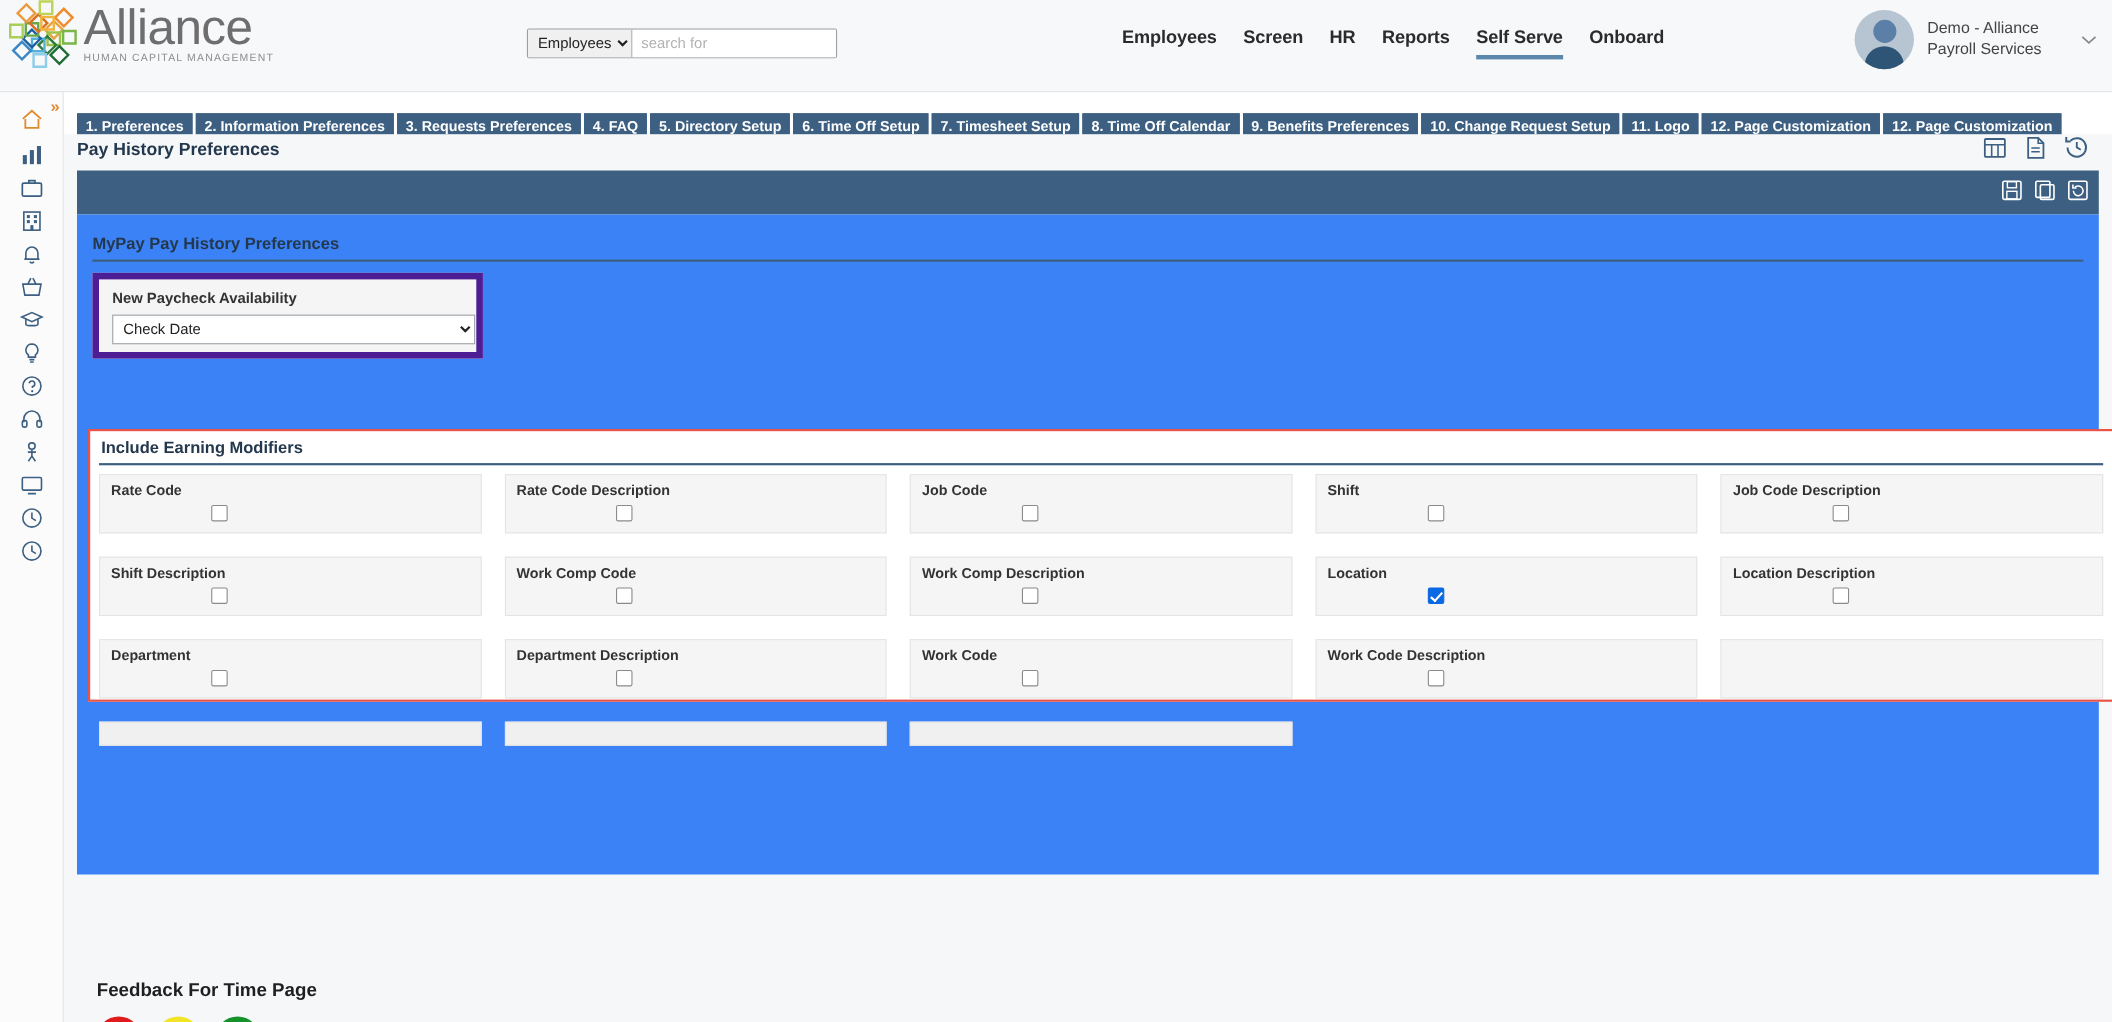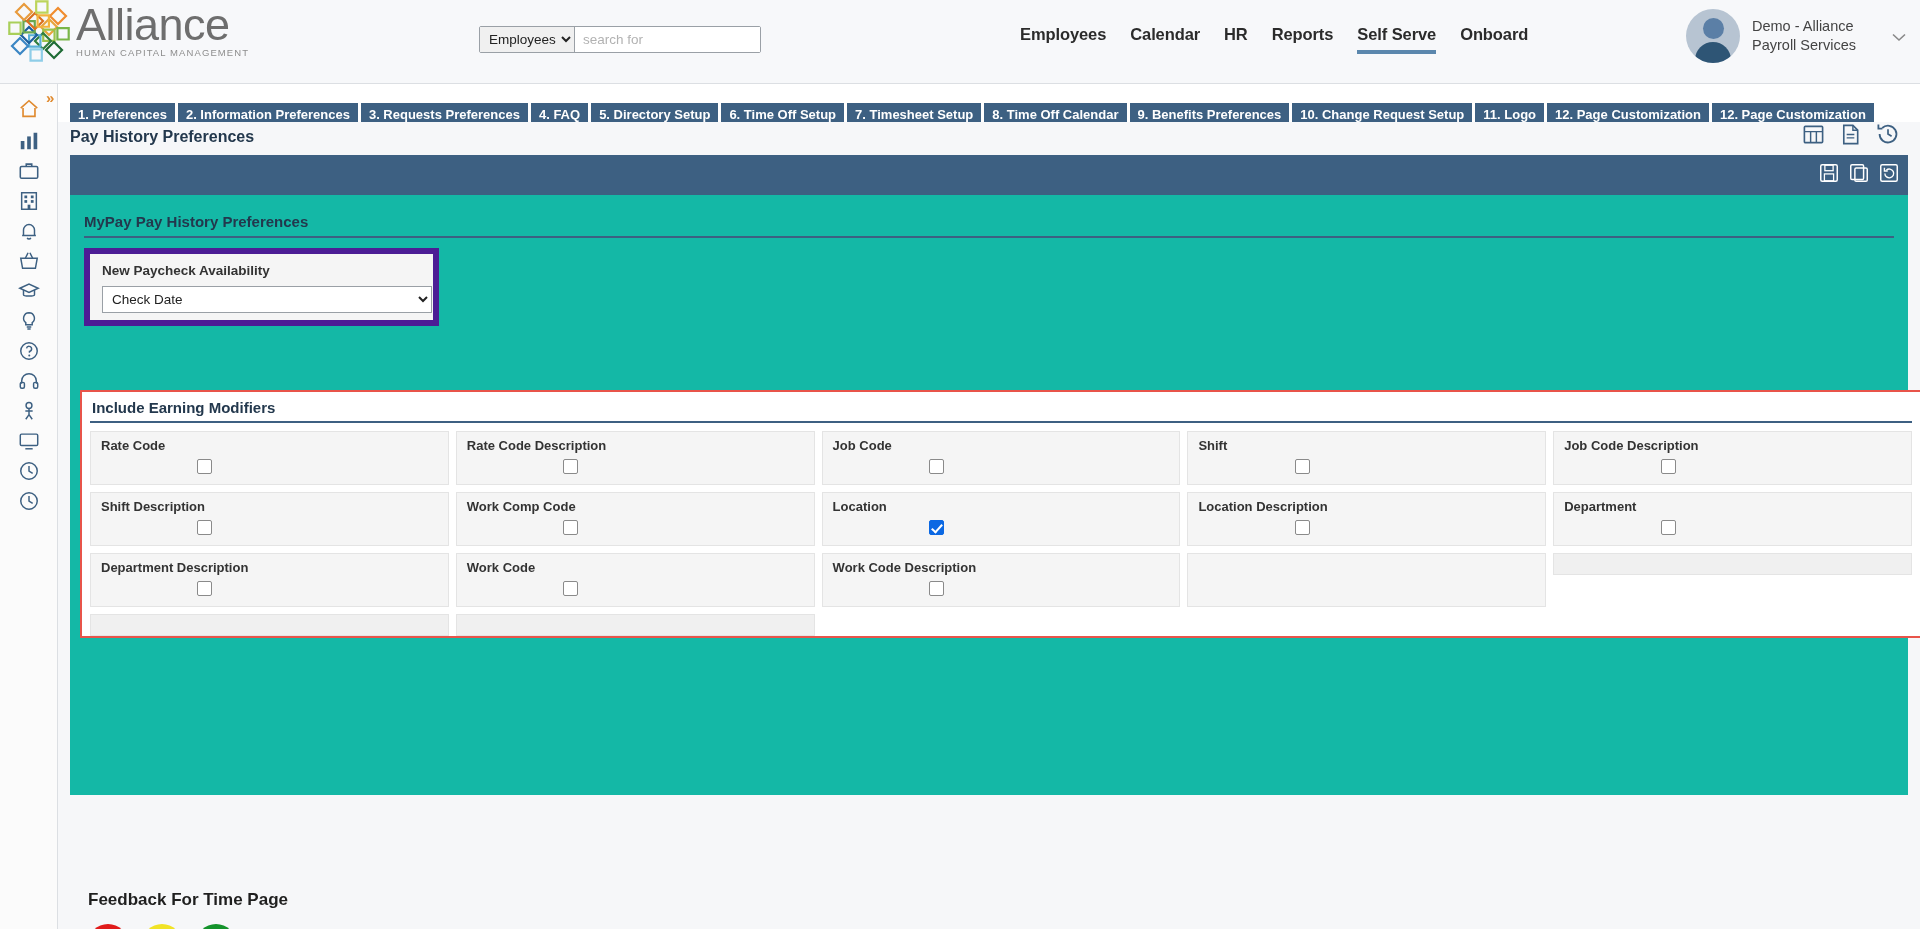--- a/index.html
+++ b/index.html
@@ -306,7 +306,7 @@
 
   <nav class="mainnav">
     <a href="#">Employees</a>
-    <a href="#">Calendar</a>
+    <a href="#">Screen</a>
     <a href="#">HR</a>
     <a href="#">Reports</a>
     <a href="#" class="active">Self Serve</a>

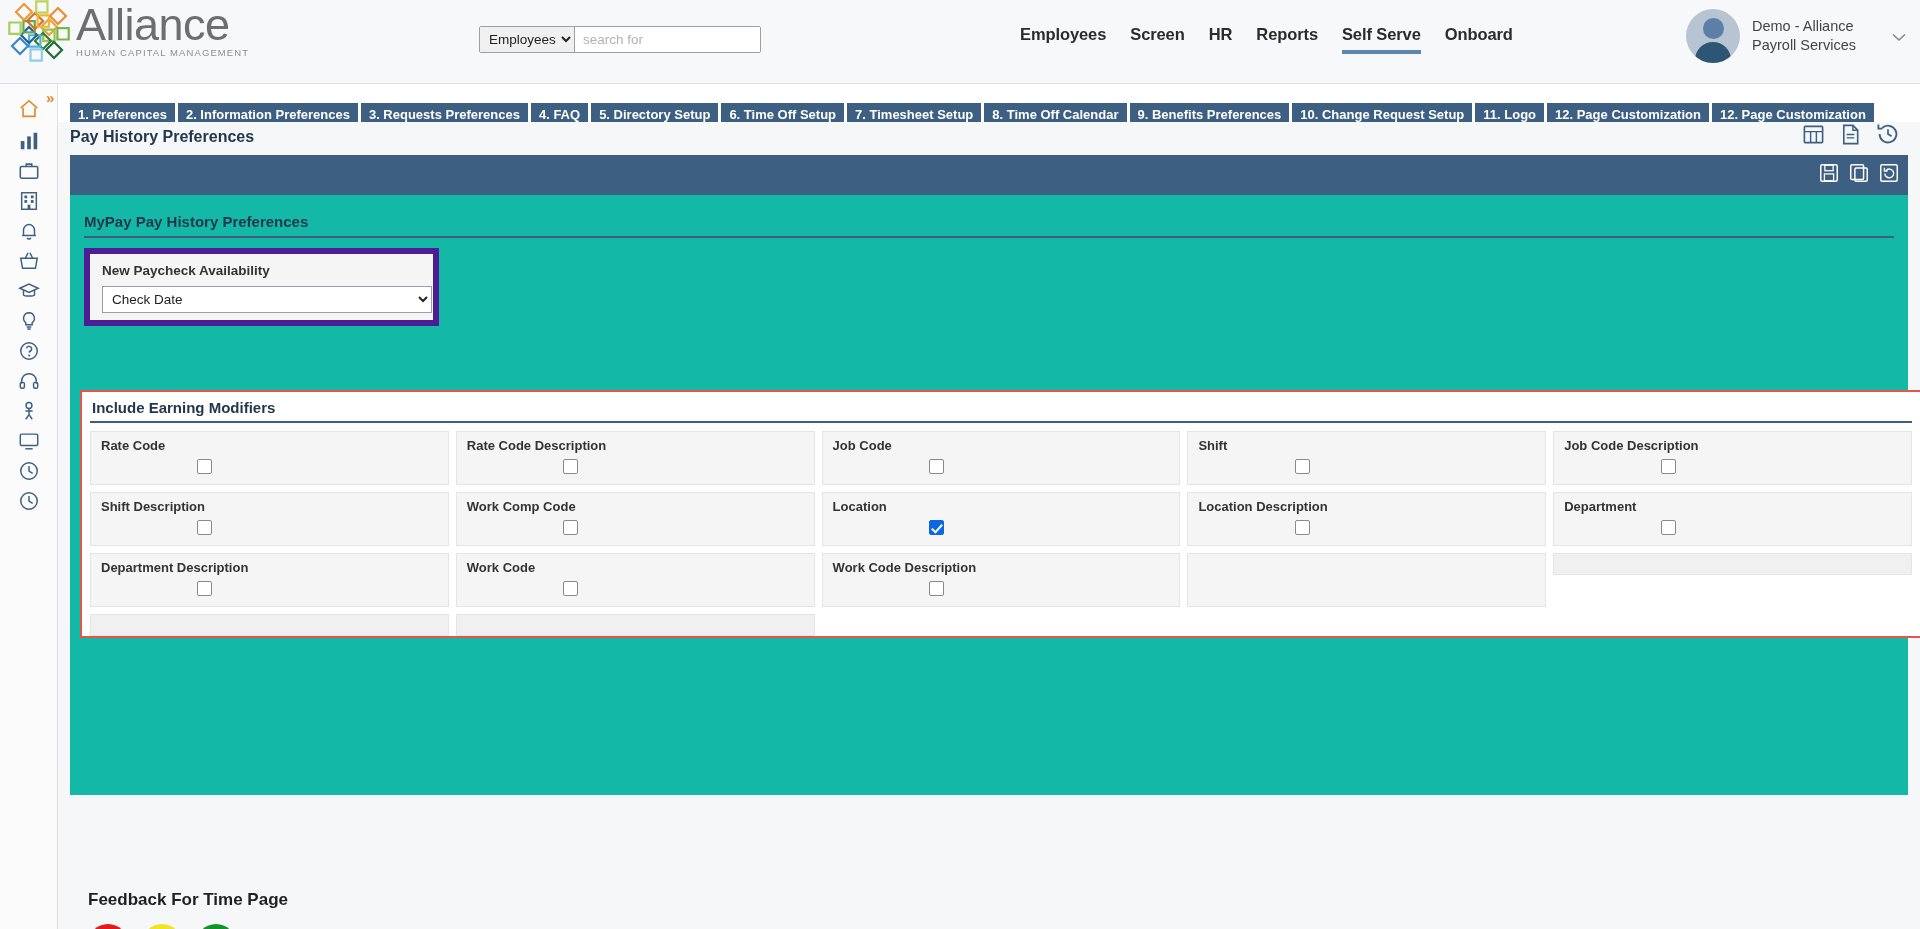--- a/index.html
+++ b/index.html
@@ -160,7 +160,7 @@
   .whitepanel {
     position: absolute; left: 12px; top: 73px;
     width: 1838px; height: 600px;
-    background: #14b8a6;
+    background: #3b82f6;
   }
 
   .section-head {

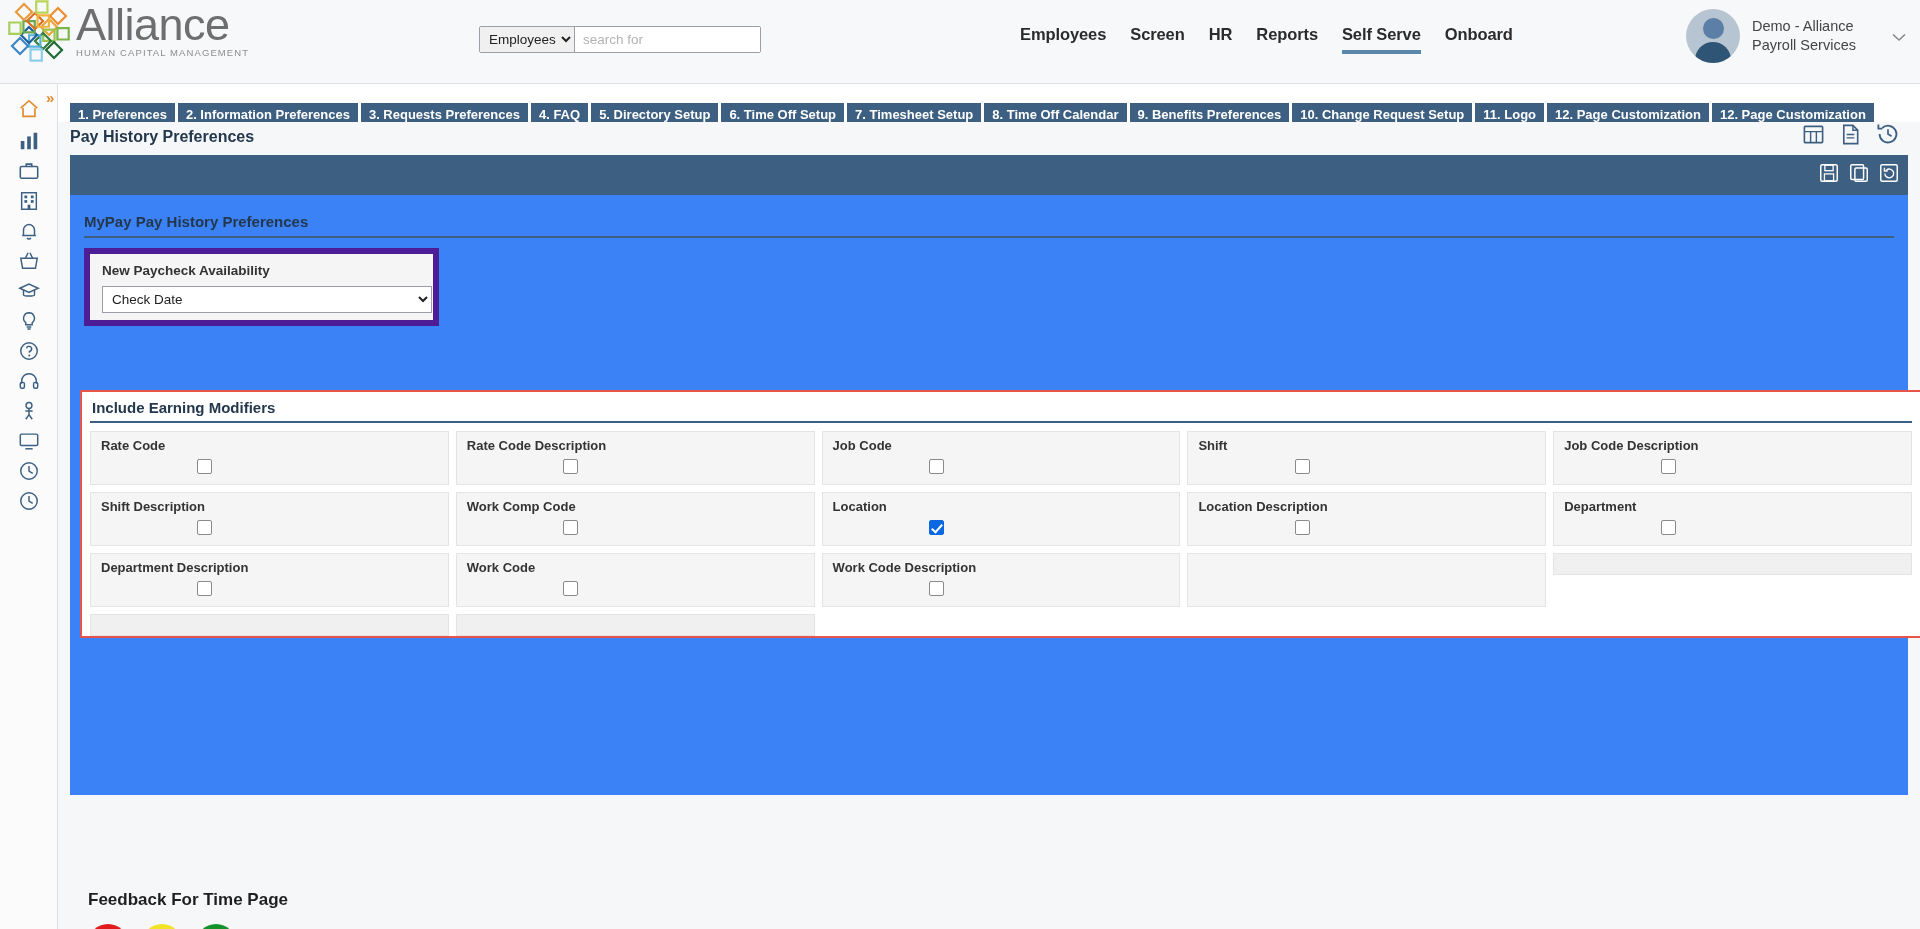--- a/index.html
+++ b/index.html
@@ -200,7 +200,7 @@
   .mod-grid {
     display: grid;
     grid-template-columns: repeat(5, 1fr);
-    gap: 7px;
+    gap: 21px;
     padding: 8px 8px 0 8px;
   }
   .mod-cell {

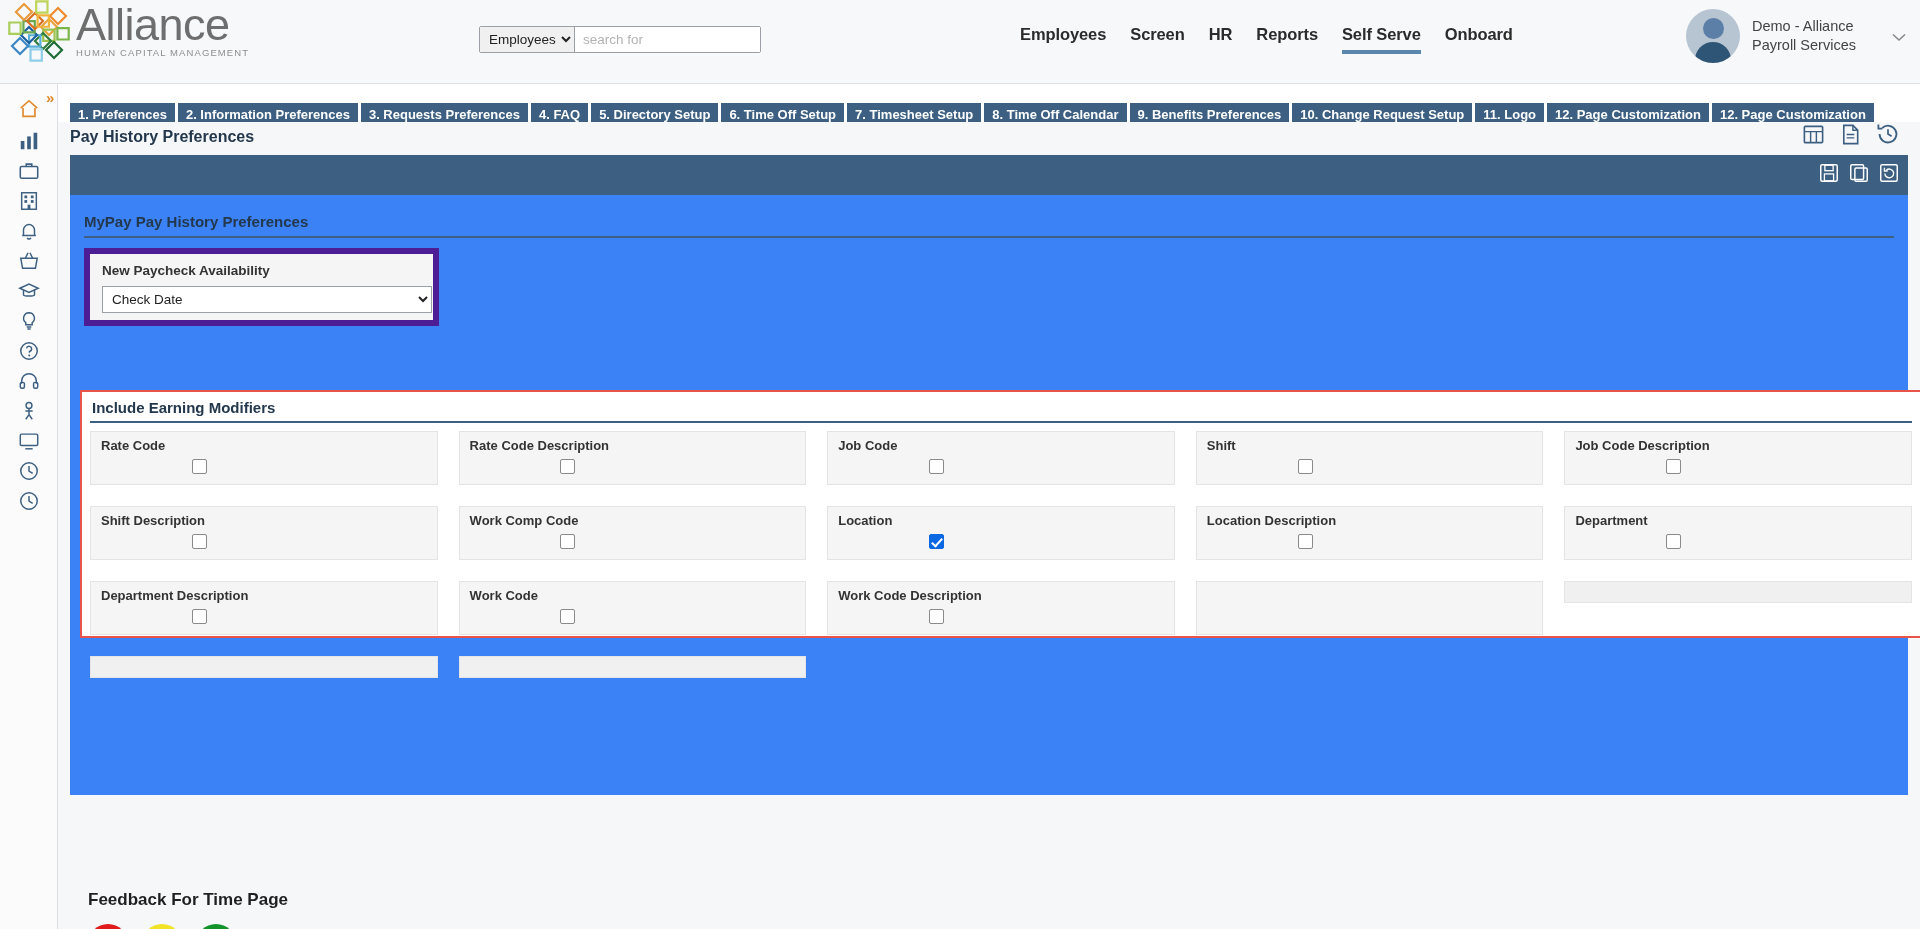--- a/index.html
+++ b/index.html
@@ -543,6 +543,10 @@
           <div class="mod-cb"></div>
         </div>
         <div class="mod-cell">
+          <div class="mod-label">Work Comp Description</div>
+          <div class="mod-cb"></div>
+        </div>
+        <div class="mod-cell">
           <div class="mod-label">Location</div>
           <div class="mod-cb checked"></div>
         </div>

